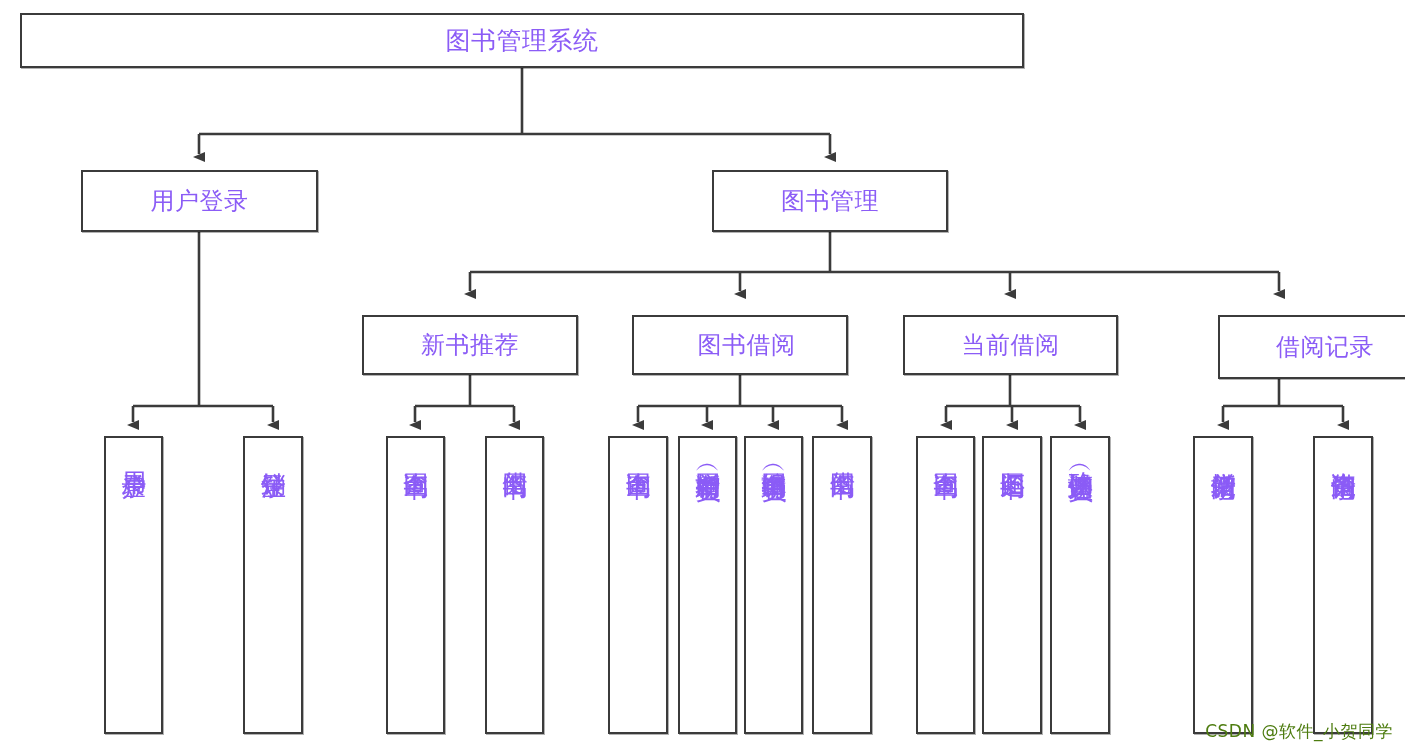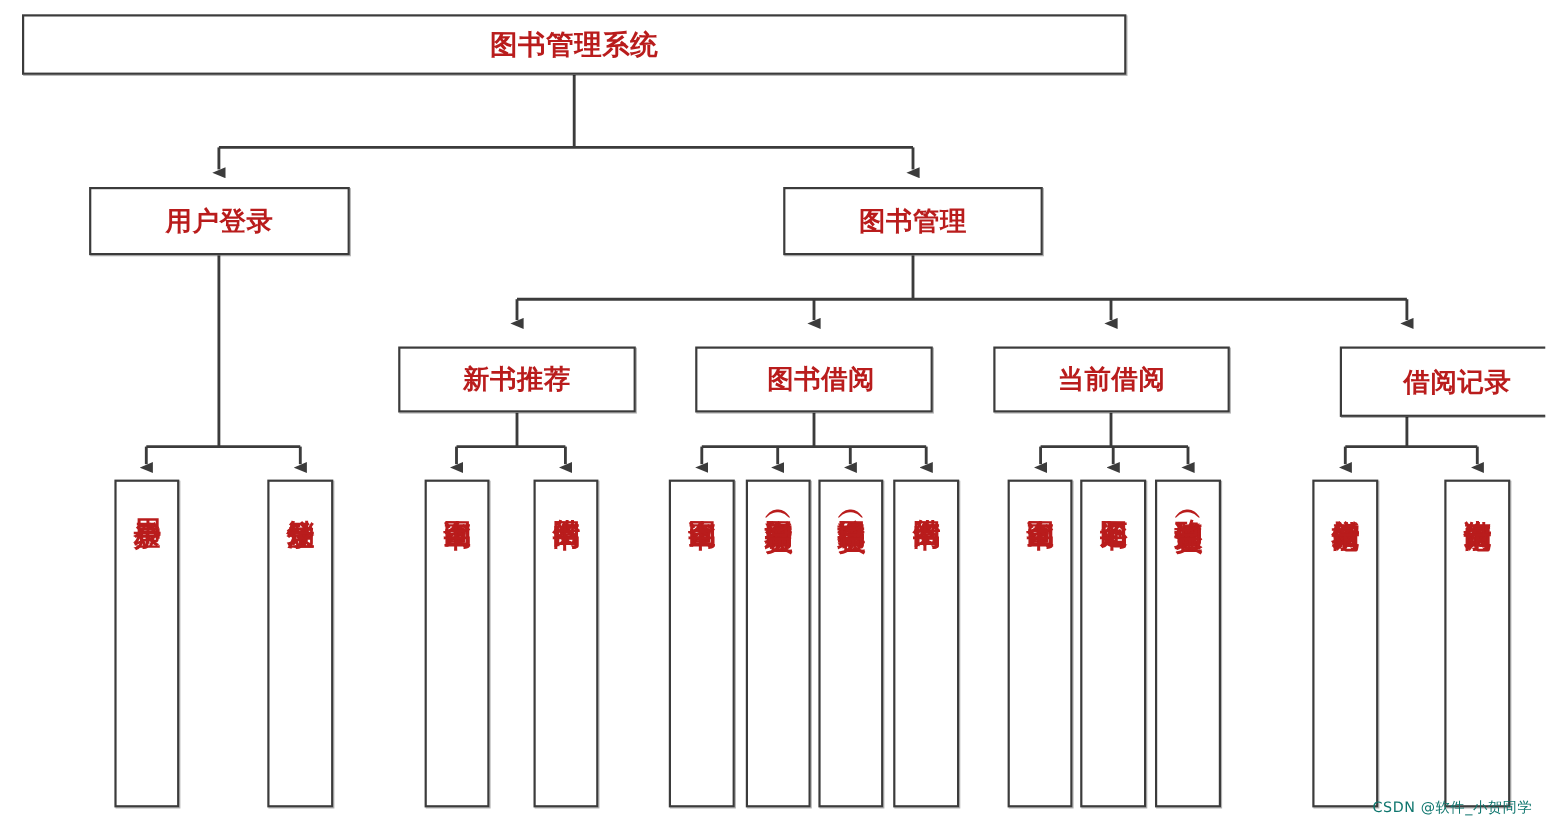--- a/index.html
+++ b/index.html
@@ -33,9 +33,8 @@
     display: flex;
     align-items: center;
     justify-content: center;
-    color: #b91c1c;
+    color: #8b5cf6;
     box-shadow: 1px 1px 0 rgba(0,0,0,0.30);
-    font-weight: bold;
   }
   .node .label {
     display: block;

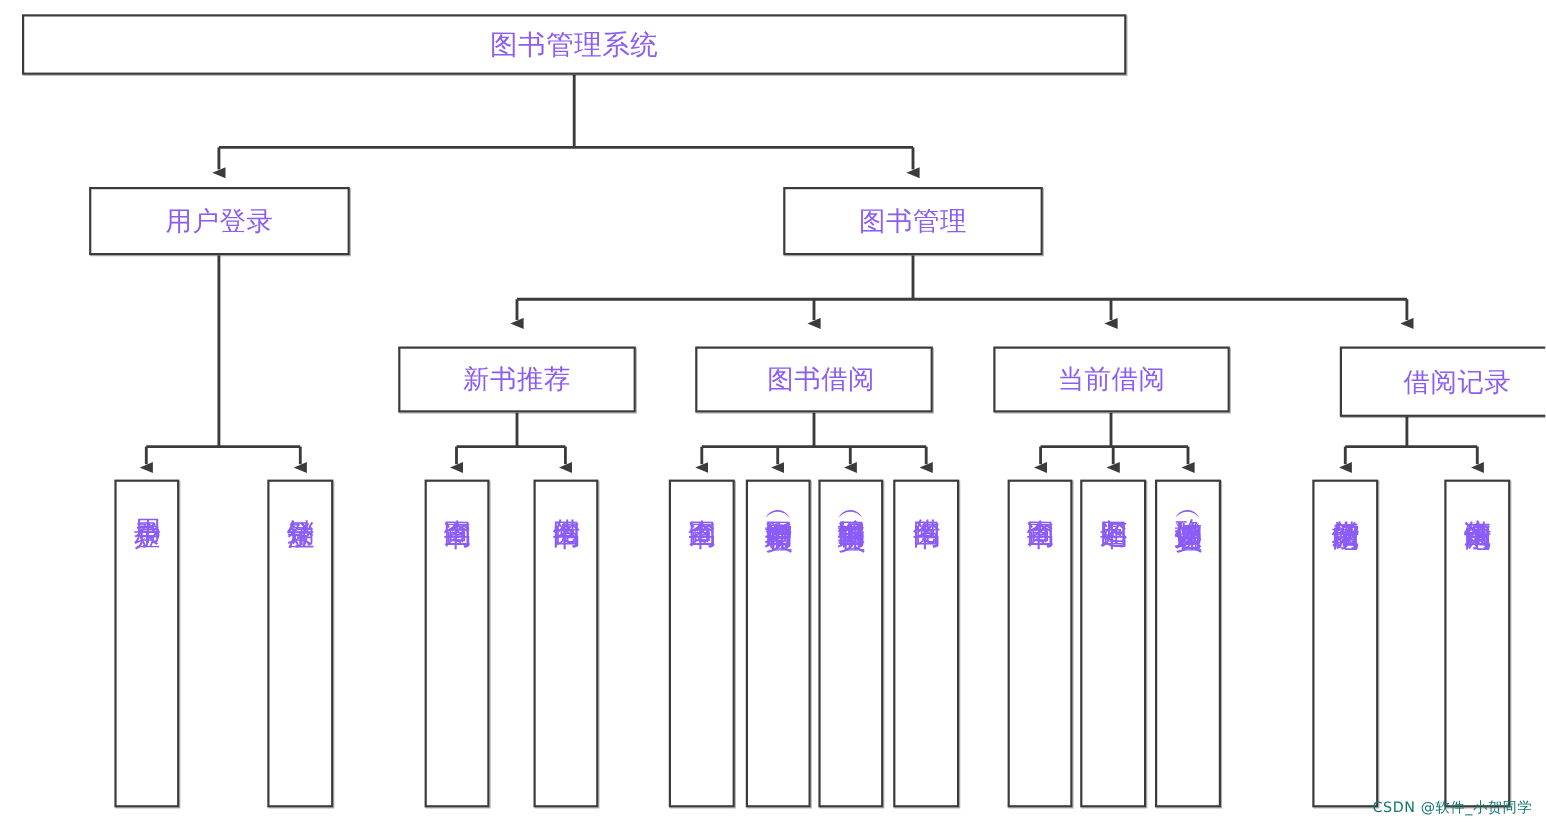--- a/index.html
+++ b/index.html
@@ -65,8 +65,8 @@
     position: absolute;
     right: 12px;
     bottom: 4px;
-    font-size: 13px;
-    color: #0f766e;
+    font-size: 17px;
+    color: #4d7c0f;
     letter-spacing: 0.5px;
     white-space: nowrap;
     font-family: "DejaVu Sans", "Liberation Sans", sans-serif;

